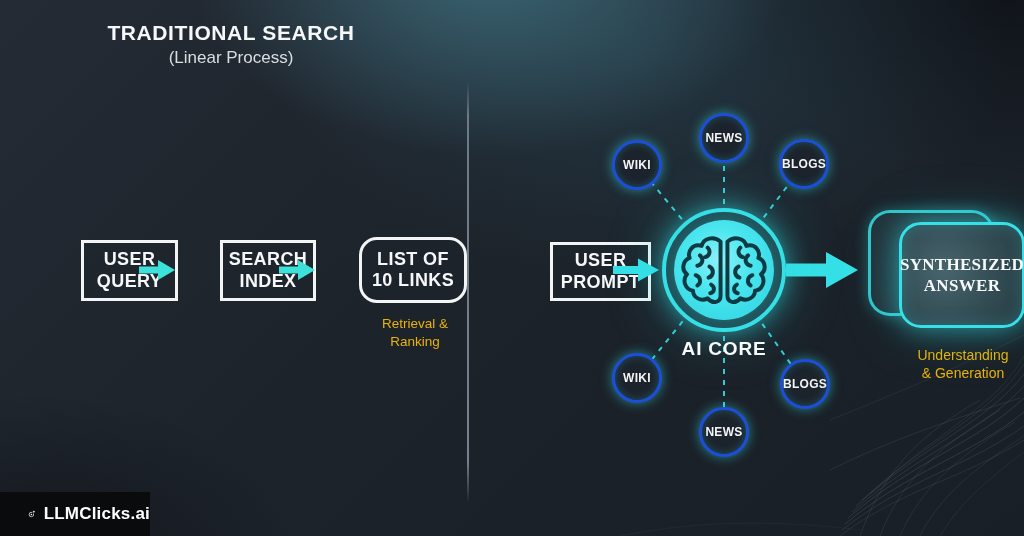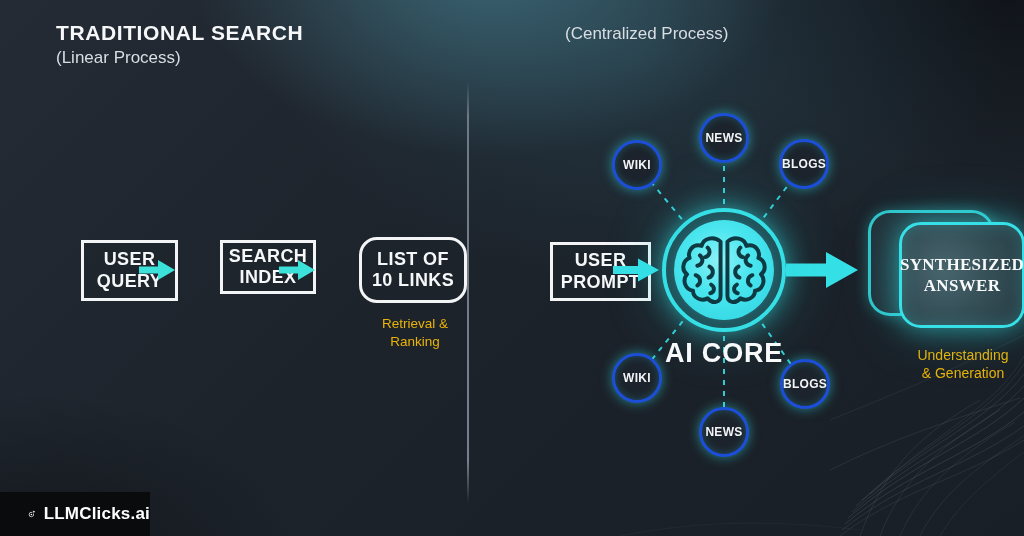--- a/index.html
+++ b/index.html
@@ -21,7 +21,7 @@
   .prelines { white-space: pre-line; margin-left: 43px; }
 
   
-  .col-head { text-align: left; z-index: 3; }
+  .col-head { text-align: center; z-index: 3; }
   .col-head .title { font-size: 21px; font-weight: bold; letter-spacing: 0.6px; color: #f5f7f9; }
   .col-head .subtitle { font-size: 17px; font-weight: 400; color: #d9dee3; margin-top: 3px; }
 

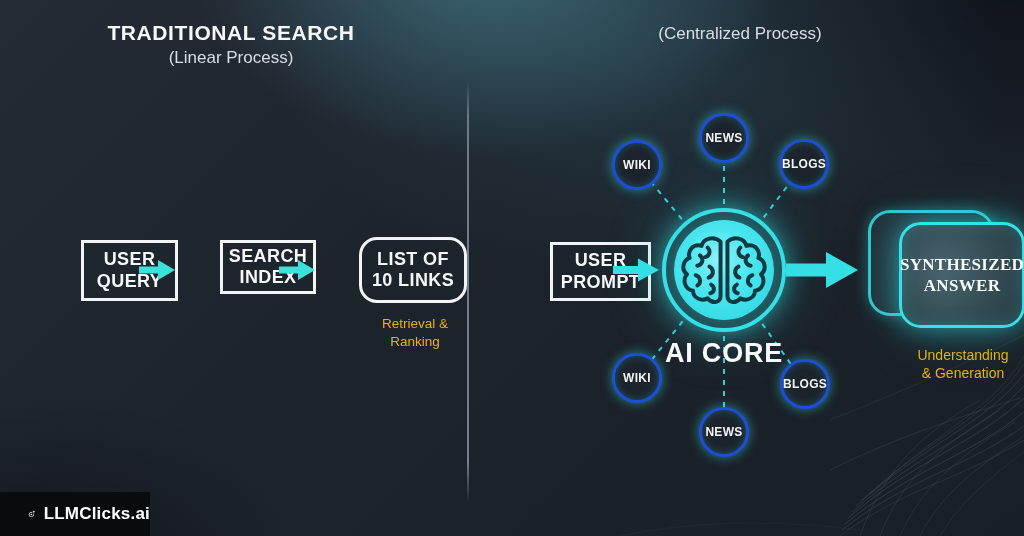--- a/index.html
+++ b/index.html
@@ -161,7 +161,6 @@
 Ranking</div>
 
 <div class="abs col-head" style="left:565px; top:21px; width:350px;">
-  <div class="subtitle">(Centralized Process)</div>
 </div>
 
 <div class="abs flow-box prelines" style="left:507px; top:242px; width:101px; height:59px;">USER

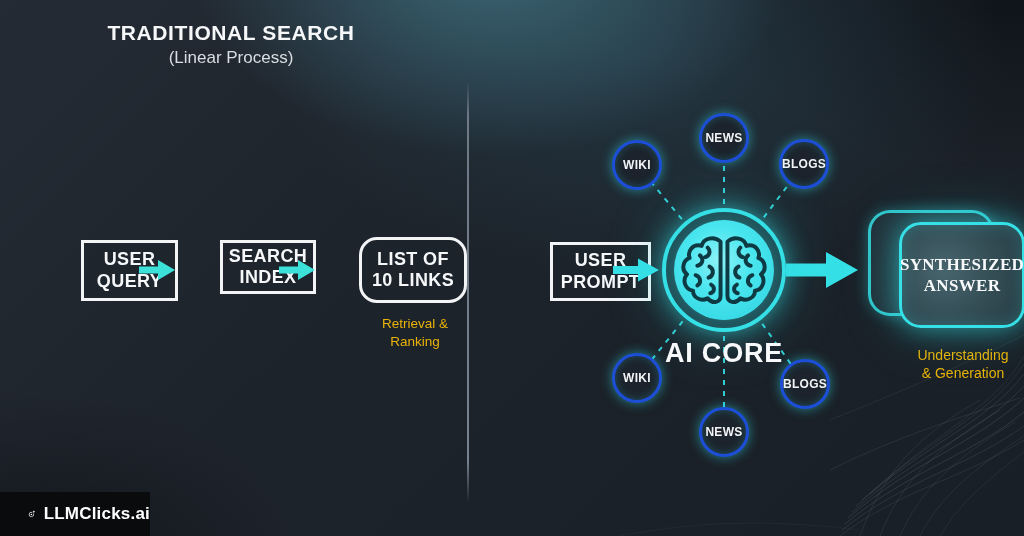--- a/index.html
+++ b/index.html
@@ -147,7 +147,7 @@
   <path class="arrow-fill" d="M0,9.5 H19 V3 L36,13 L19,23 V16.5 H0 Z"></path>
 </svg>
 
-<div class="abs flow-box prelines" style="left:177px; top:240px; width:96px; height:54px;text-align:center;">SEARCH
+<div class="abs flow-box prelines" style="left:177px; top:240px; width:96px; height:61px;text-align:center;">SEARCH
 INDEX</div>
 
 <svg class="abs arrow-svg" style="left:279px; top:257px;" width="36" height="26" viewBox="0 0 36 26">

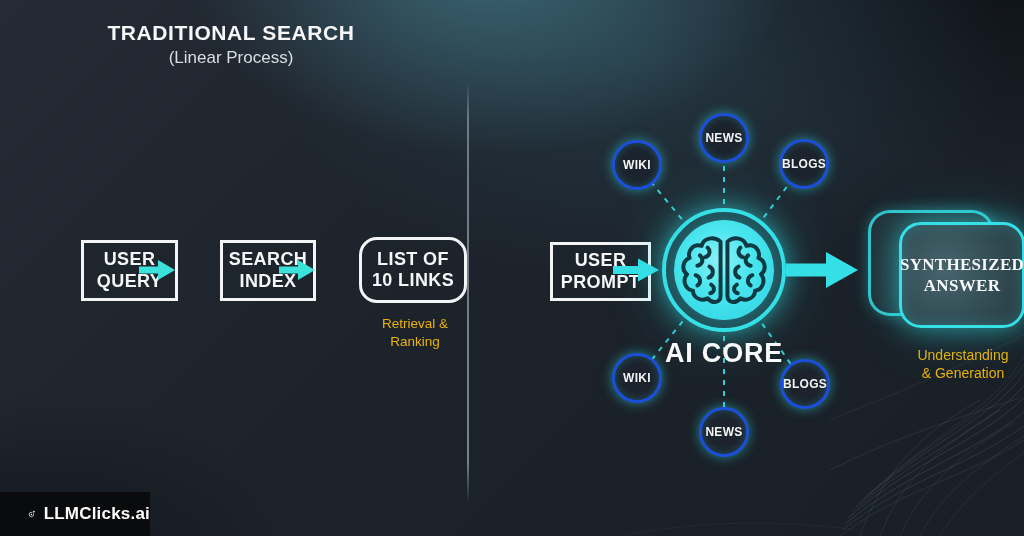--- a/index.html
+++ b/index.html
@@ -59,7 +59,7 @@
     z-index: 5; display: flex; align-items: center; justify-content: center;
     box-shadow: 0 0 18px rgba(53,224,230,0.6);
   }
-  .core-label { font-size: 27px; font-weight: bold; letter-spacing: 0.8px; color: #f7f9fa; text-align: center; z-index: 5; }
+  .core-label { font-size: 19px; font-weight: bold; letter-spacing: 0.8px; color: #f7f9fa; text-align: center; z-index: 5; }
 
   
   .satellite {

